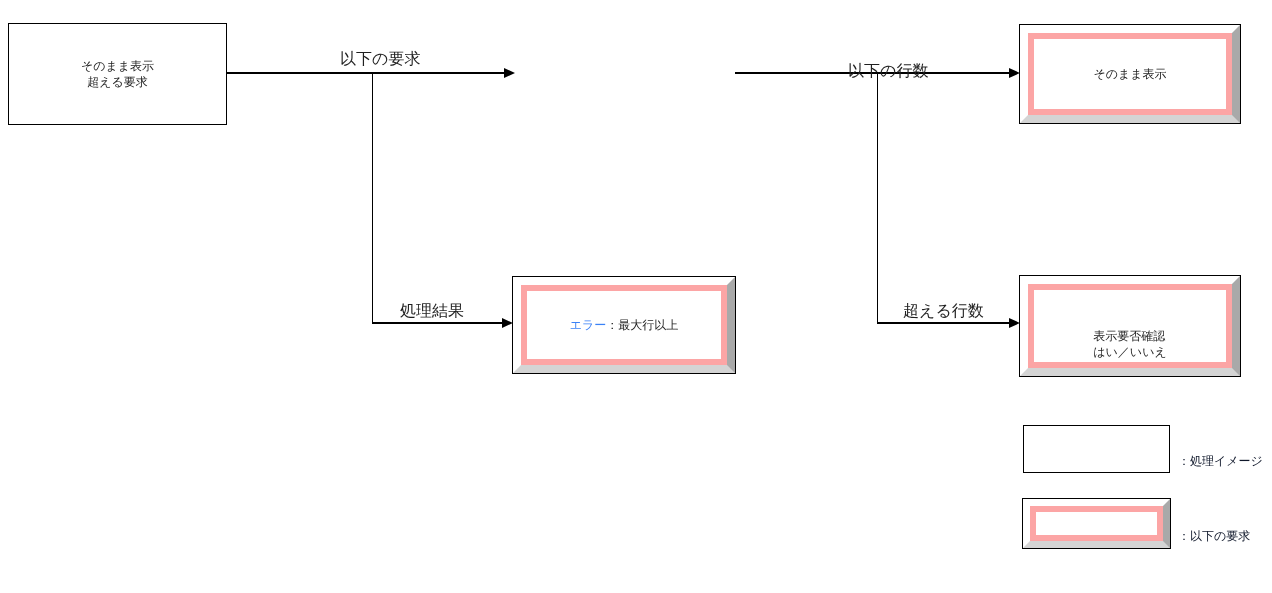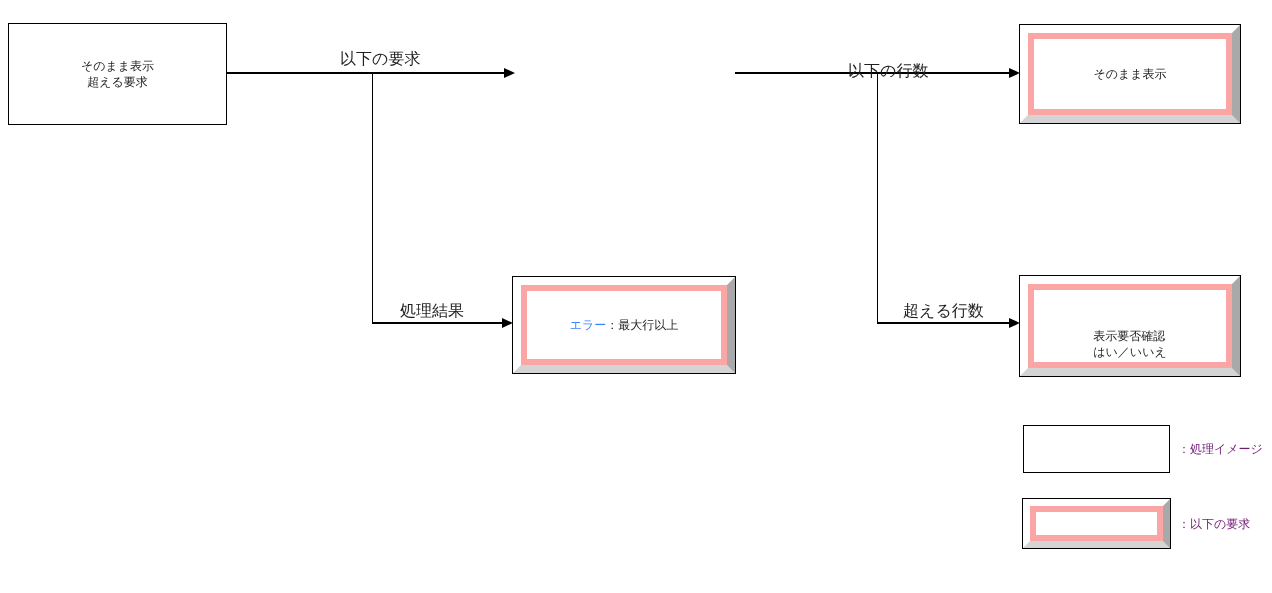--- a/index.html
+++ b/index.html
@@ -88,7 +88,8 @@
     font-size: 12px;
     line-height: 15px;
     white-space: nowrap;
-    color: #701a75;
+    color: #0f172a;
+    margin-top: 12px;
   }
 </style>
 </head>

